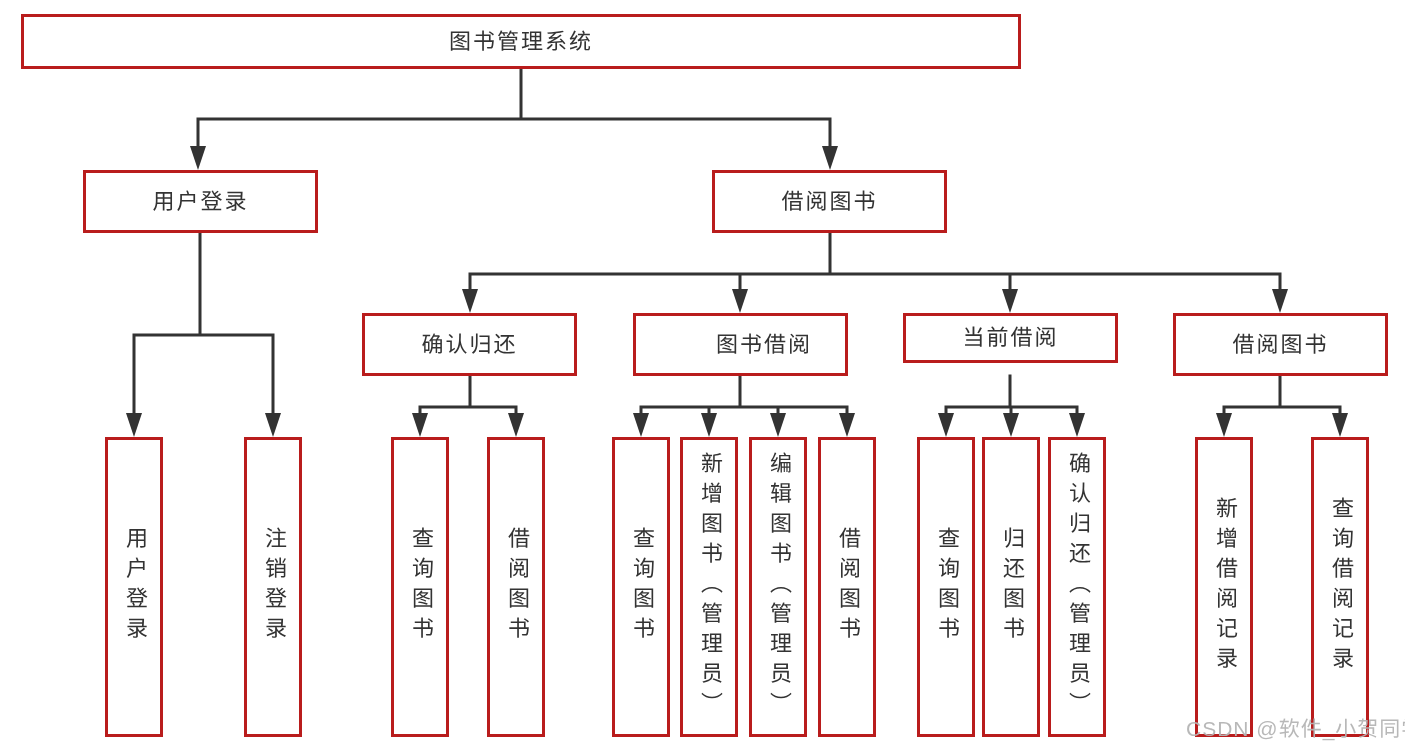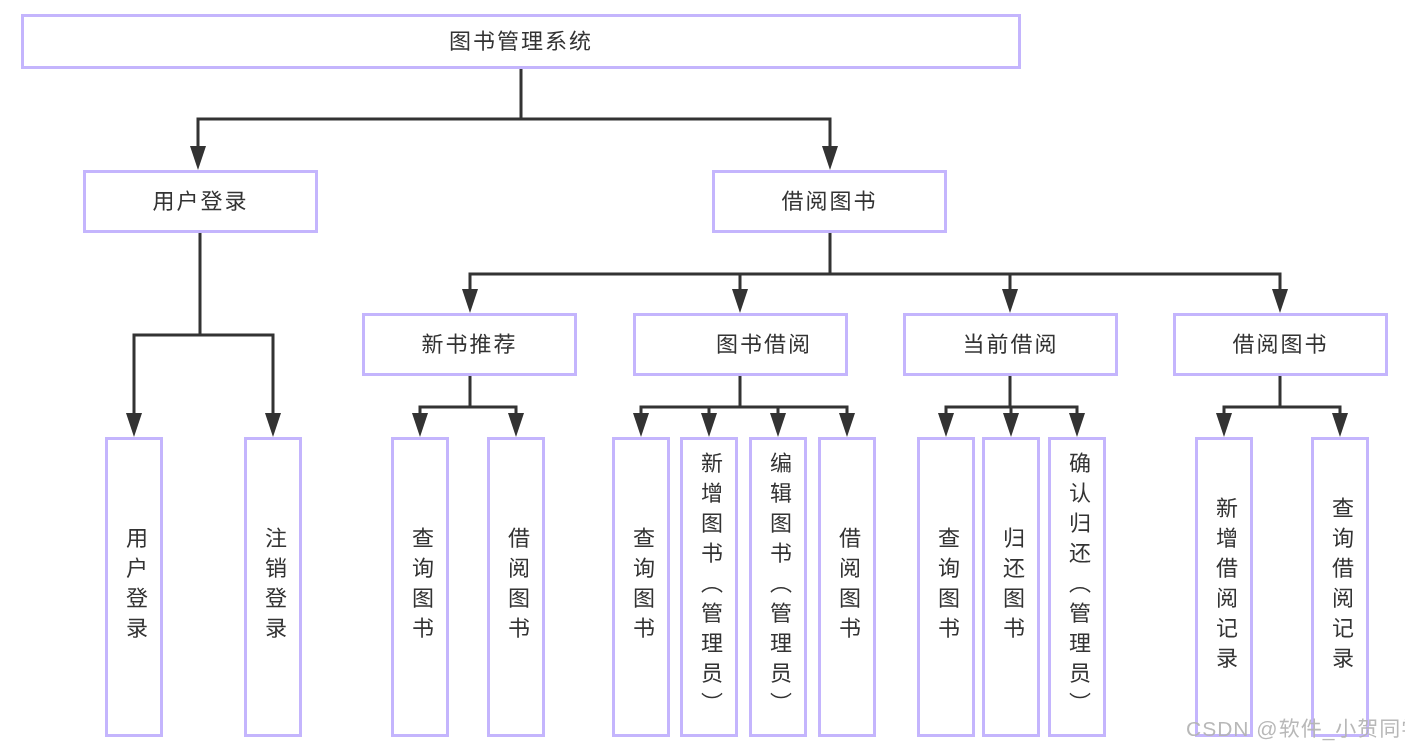--- a/index.html
+++ b/index.html
@@ -9,7 +9,7 @@
   }
   .wires{position:absolute;left:0;top:0;width:1405px;height:747px;}
   .node{
-    position:absolute;box-sizing:border-box;background:#ffffff;border:3px solid #c4b5fd;
+    position:absolute;box-sizing:border-box;background:#ffffff;border:3px solid #b91c1c;
     display:flex;align-items:center;justify-content:center;
     color:#333333;font-size:22px;letter-spacing:2px;line-height:1;white-space:nowrap;
   }

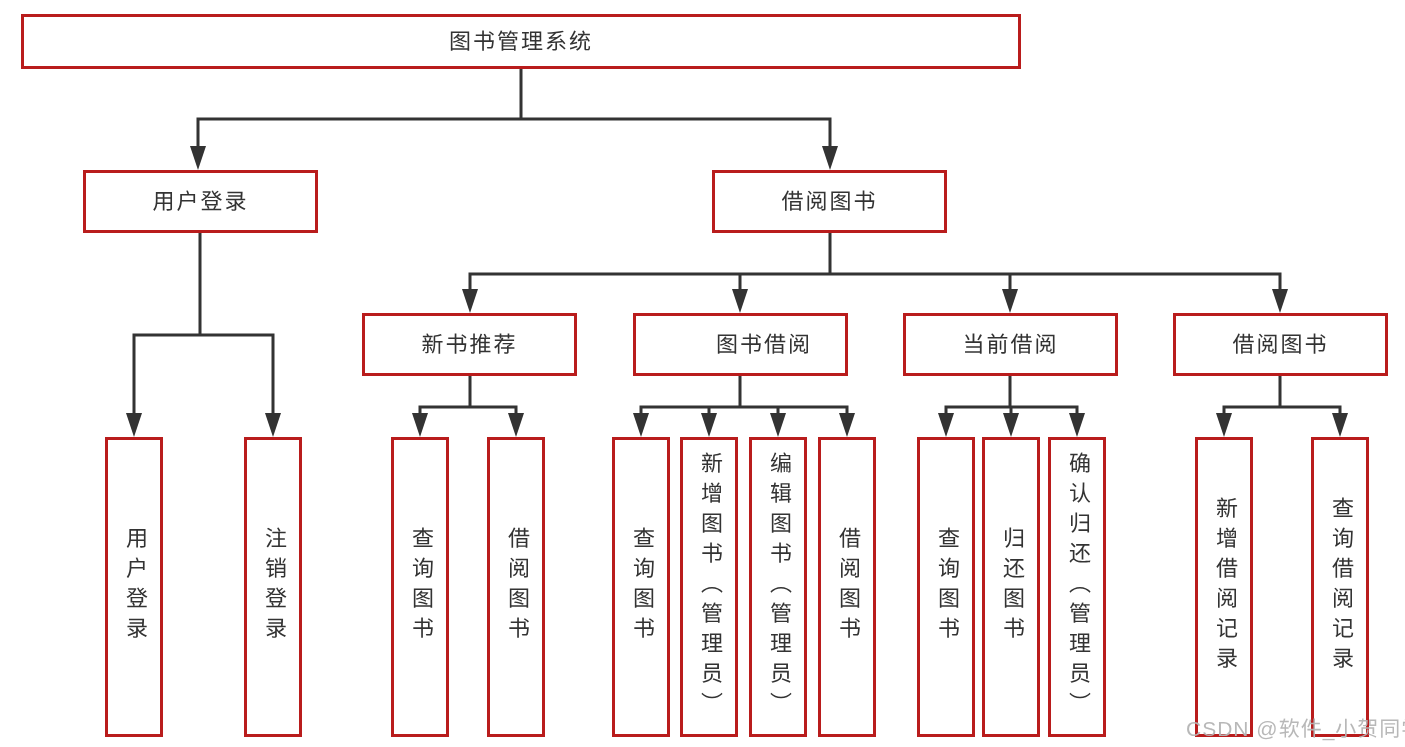--- a/index.html
+++ b/index.html
@@ -94,7 +94,7 @@
   </div>
 
   <div class="node" style="left:362px;top:313px;width:215px;height:63px;">
-    <span>新书推荐</span>
+    <span>确认归还</span>
   </div>
   <div class="node" style="left:633px;top:313px;width:215px;height:63px;padding-left:47px;">
     <span>图书借阅</span>

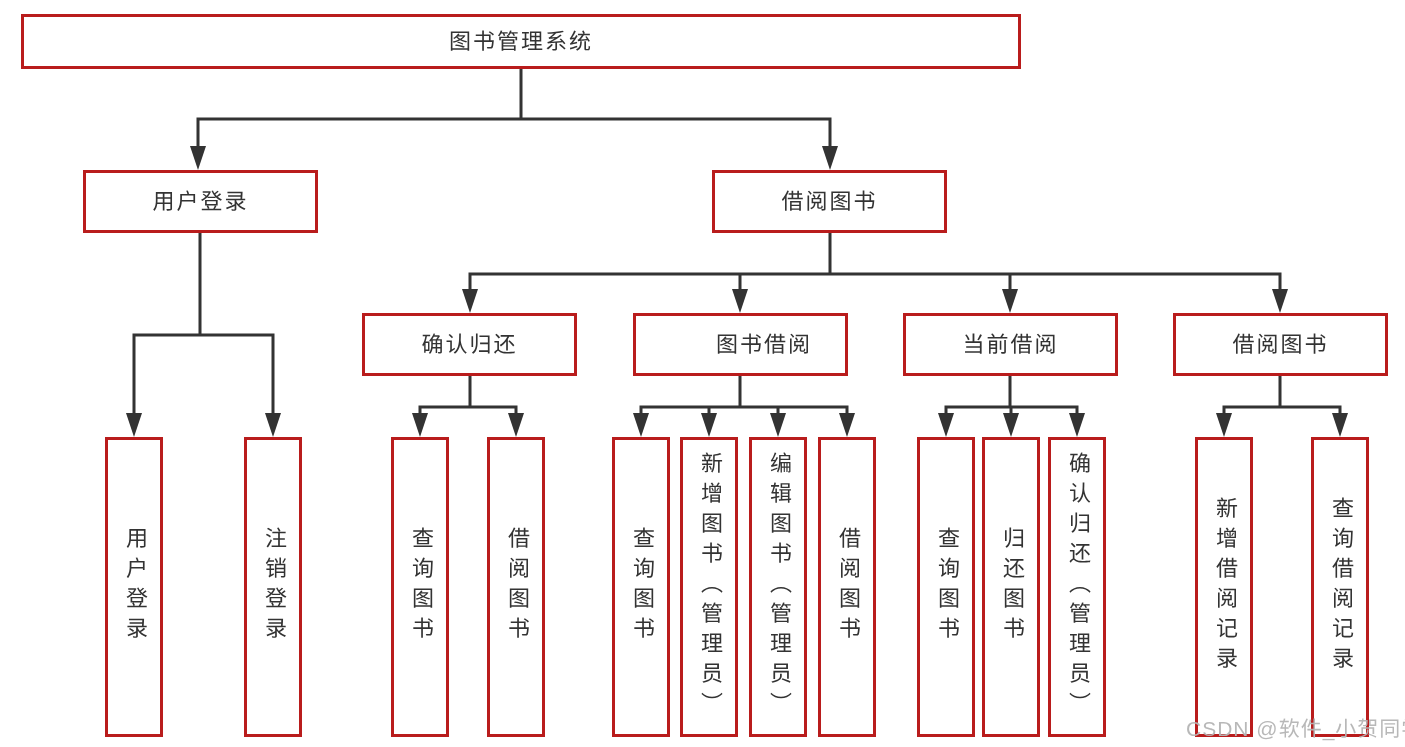--- a/index.html
+++ b/index.html
@@ -99,7 +99,7 @@
   <div class="node" style="left:633px;top:313px;width:215px;height:63px;padding-left:47px;">
     <span>图书借阅</span>
   </div>
-  <div class="node" style="left:903px;top:313px;width:215px;height:63px;">
+  <div class="node" style="left:903px;top:313px;width:215px;height:50px;">
     <span>当前借阅</span>
   </div>
   <div class="node" style="left:1173px;top:313px;width:215px;height:63px;">

